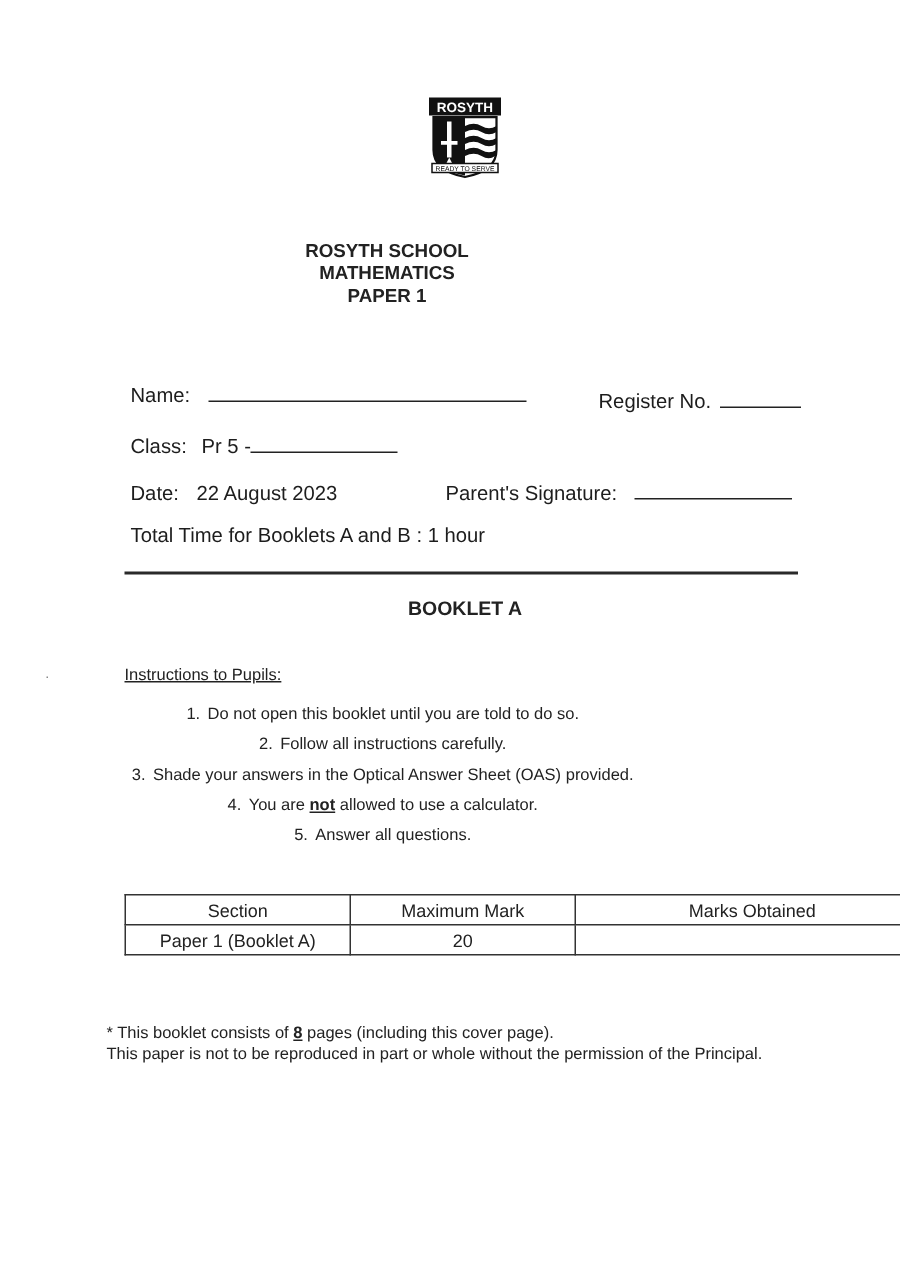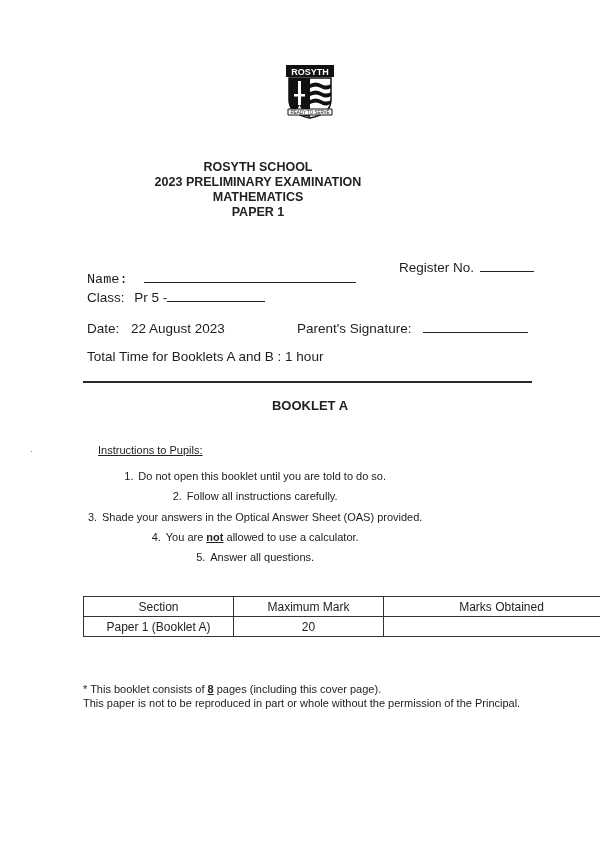--- a/index.html
+++ b/index.html
@@ -150,7 +150,6 @@
 
 <div class="header">
   <div>ROSYTH SCHOOL</div>
-  <div>2023 PRELIMINARY EXAMINATION</div>
   <div>MATHEMATICS</div>
   <div>PAPER 1</div>
 </div>

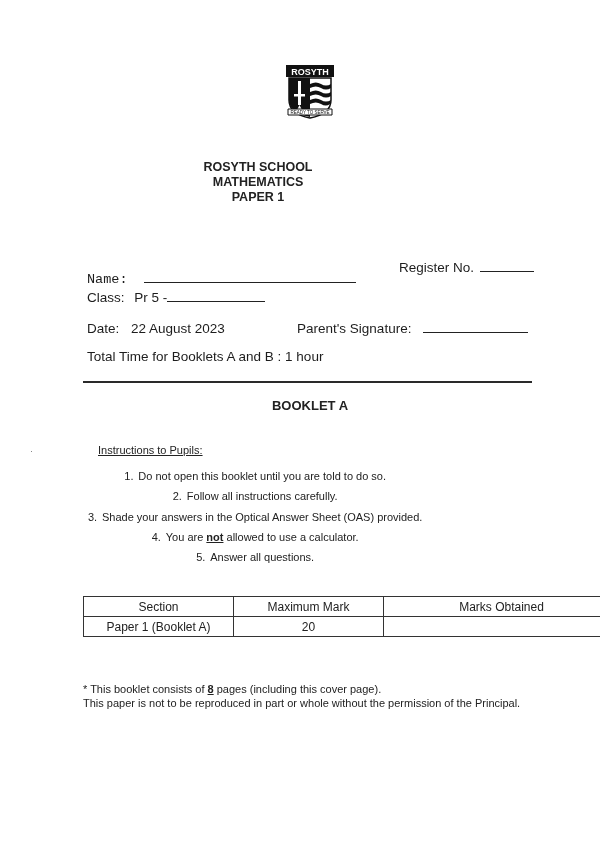--- a/index.html
+++ b/index.html
@@ -154,7 +154,7 @@
   <div>PAPER 1</div>
 </div>
 
-<div class="field-row" style="top:272px;font-family:Liberation Mono, monospace;">
+<div class="field-row" style="top:256px;">
   <span>Name:</span>
   <span class="blank" style="width:212px; margin-left:8px;"></span>
 </div>

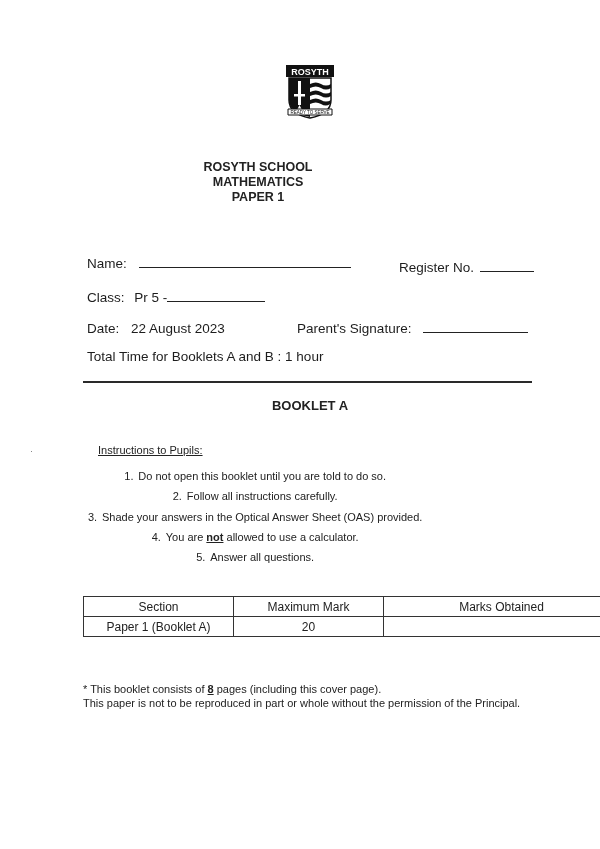--- a/index.html
+++ b/index.html
@@ -68,7 +68,7 @@
     }
     .instructions-heading {
       position: absolute;
-      left: 98px;
+      left: 83px;
       top: 444px;
       font-size: 11px;
       text-decoration: underline;

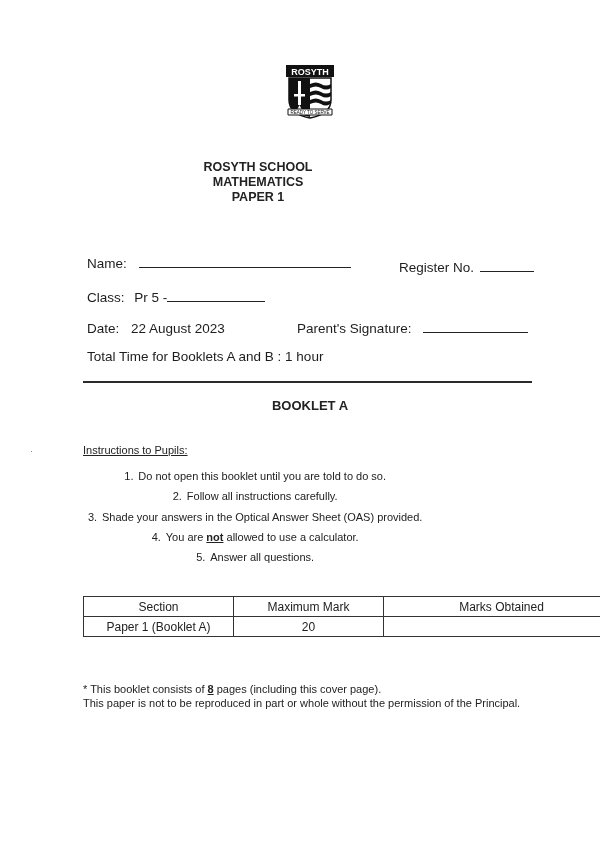--- a/index.html
+++ b/index.html
@@ -114,7 +114,7 @@
     .marks-table th:nth-child(2), .marks-table td:nth-child(2) { width: 149px; text-align: center; }
     .footnote {
       position: absolute;
-      left: 83px;
+      left: 71px;
       top: 682px;
       font-size: 11px;
       line-height: 14px;

